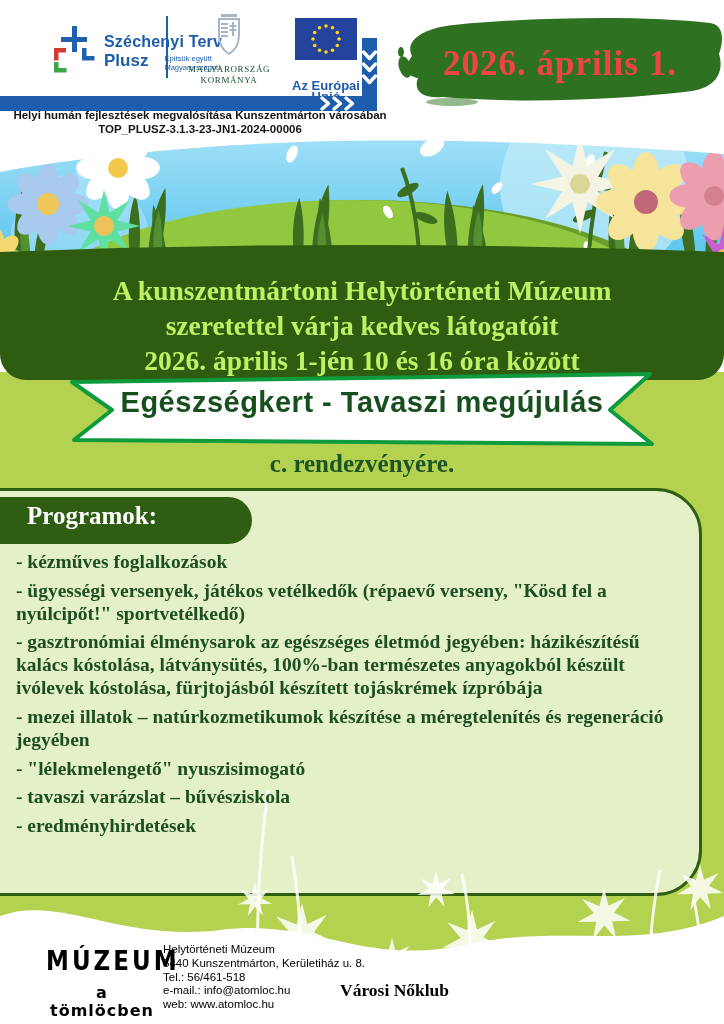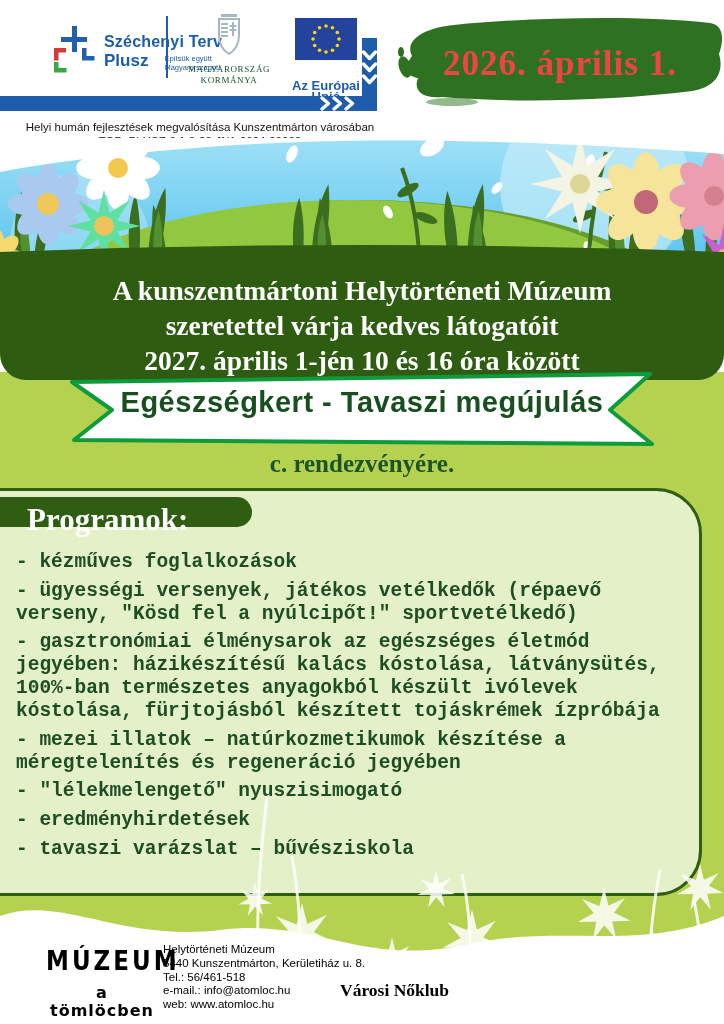--- a/index.html
+++ b/index.html
@@ -22,7 +22,7 @@
   .eu-l1{font-size:13px;font-weight:bold;line-height:11px;margin-top:20px;}
   .eu-l2{font-size:9px;line-height:11px;}
   .blue-frame{left:0;top:38px;}
-  .project{left:0;top:120px;width:400px;text-align:center;color:#141414;font-weight:normal;}
+  .project{left:0;top:108px;width:400px;text-align:center;color:#141414;font-weight:bold;}
   .proj-l1{font-size:11.5px;line-height:14px;}
   .proj-l2{font-size:11.5px;line-height:15px;}
 

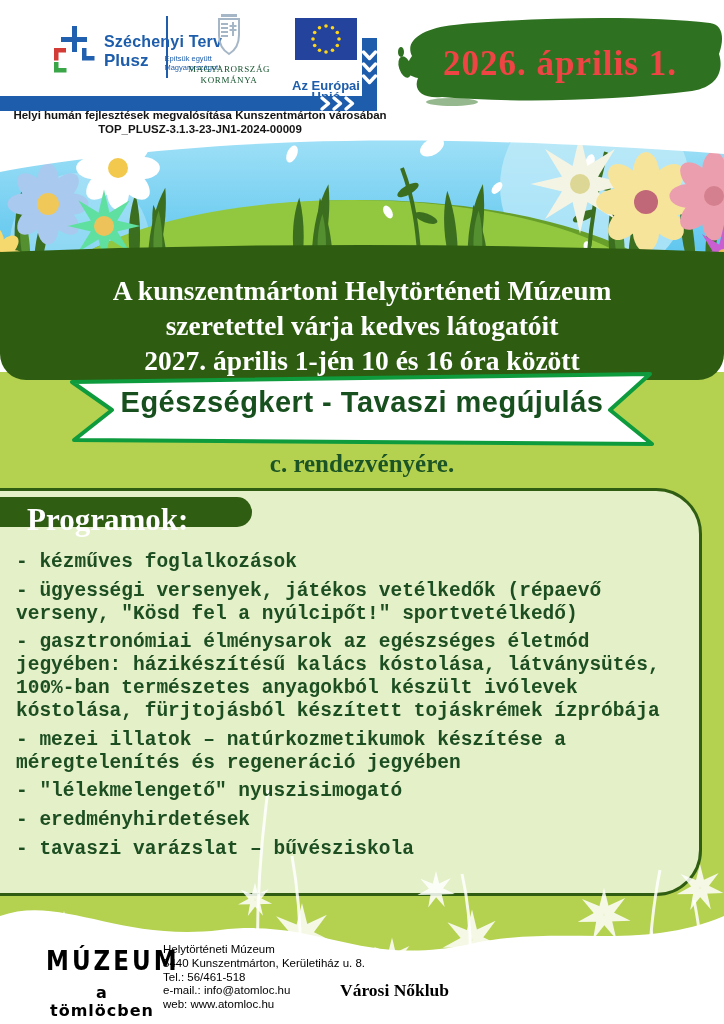--- a/index.html
+++ b/index.html
@@ -153,7 +153,7 @@
 
   <div class="abs project">
     <div class="proj-l1">Helyi humán fejlesztések megvalósítása Kunszentmárton városában</div>
-    <div class="proj-l2">TOP_PLUSZ-3.1.3-23-JN1-2024-00009</div>
+    <div class="proj-l2">TOP_PLUSZ-3.1.3-23-JN1-2024-00006</div>
   </div>
 
   <svg class="abs banner" viewBox="0 0 332 104">

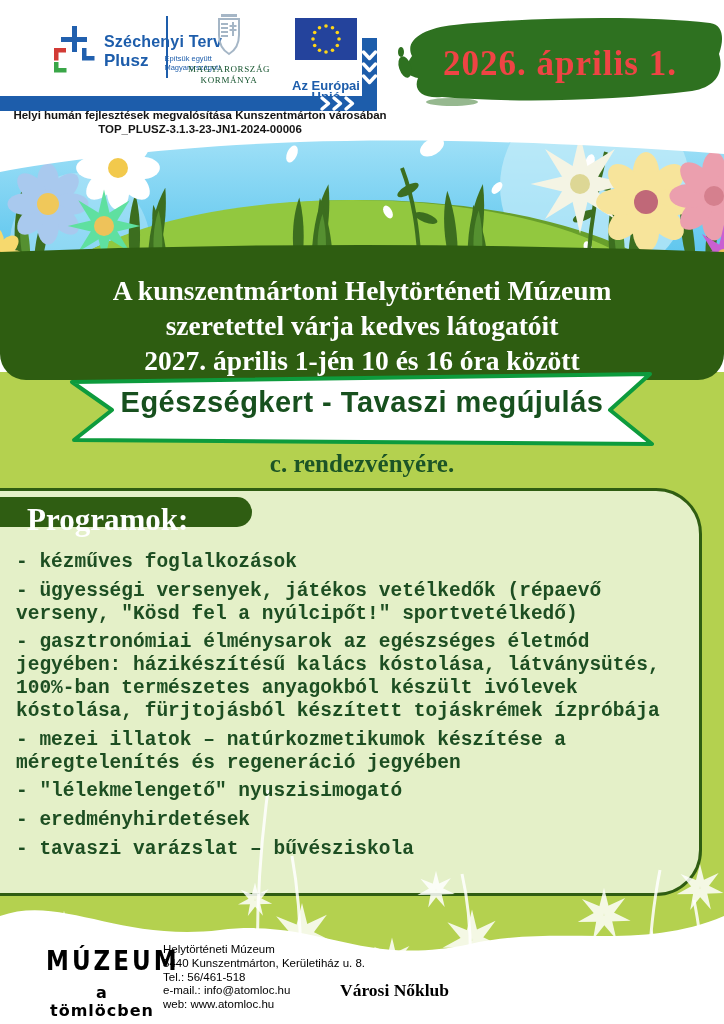--- a/index.html
+++ b/index.html
@@ -37,7 +37,7 @@
   
   .band{left:0;top:266px;width:724px;height:114px;background:#2e5d11;z-index:3;
         border-radius:0 0 26px 26px;}
-  .inv{width:724px;text-align:center;color:#ffffff;font-family:"Liberation Serif",serif;
+  .inv{width:724px;text-align:center;color:#bef264;font-family:"Liberation Serif",serif;
        font-weight:bold;font-size:27.5px;line-height:35px;padding-top:7px;}
 
   

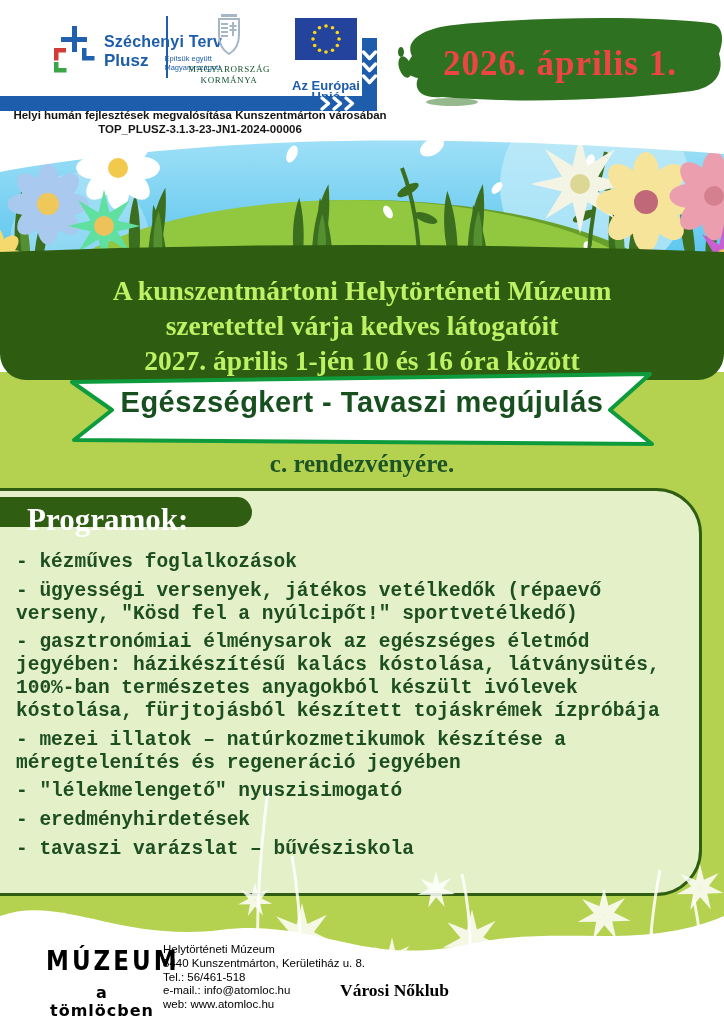--- a/index.html
+++ b/index.html
@@ -290,7 +290,7 @@
     <div class="inv">
       <div>A kunszentmártoni Helytörténeti Múzeum</div>
       <div>szeretettel várja kedves látogatóit</div>
-      <div>2027. április 1-jén 10 és 16 óra között</div>
+      <div>2026. április 1-jén 10 és 16 óra között</div>
     </div>
   </div>
 

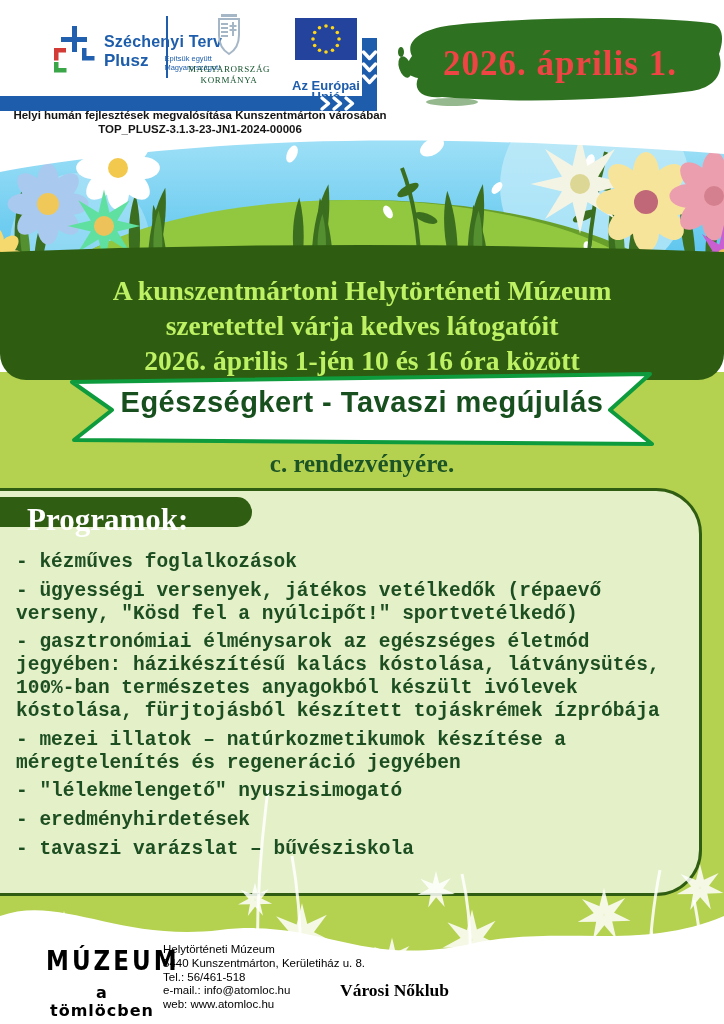--- a/index.html
+++ b/index.html
@@ -53,9 +53,9 @@
   
   .pbox{left:-34px;top:488px;width:730px;height:402px;background:#e4f0c8;
         border:3px solid #2f5d12;border-radius:0 46px 46px 0;z-index:2;}
-  .pill{left:0;top:497px;width:252px;height:30px;background:#2f5d12;z-index:5;
+  .pill{left:0;top:497px;width:252px;height:47px;background:#2f5d12;z-index:5;
         border-radius:0 26px 26px 0;color:#ffffff;font-family:"Liberation Serif",serif;
-        font-weight:bold;font-size:31px;padding:5px 0 0 27px;box-sizing:border-box;}
+        font-weight:bold;font-size:25px;padding:5px 0 0 27px;box-sizing:border-box;}
   .plist{left:16px;top:551px;width:662px;z-index:5;color:#1d4e22;
          font-family:Liberation Mono, monospace;font-weight:bold;font-size:19.5px;line-height:1.17;}
   .plist .item{margin-bottom:6px;}

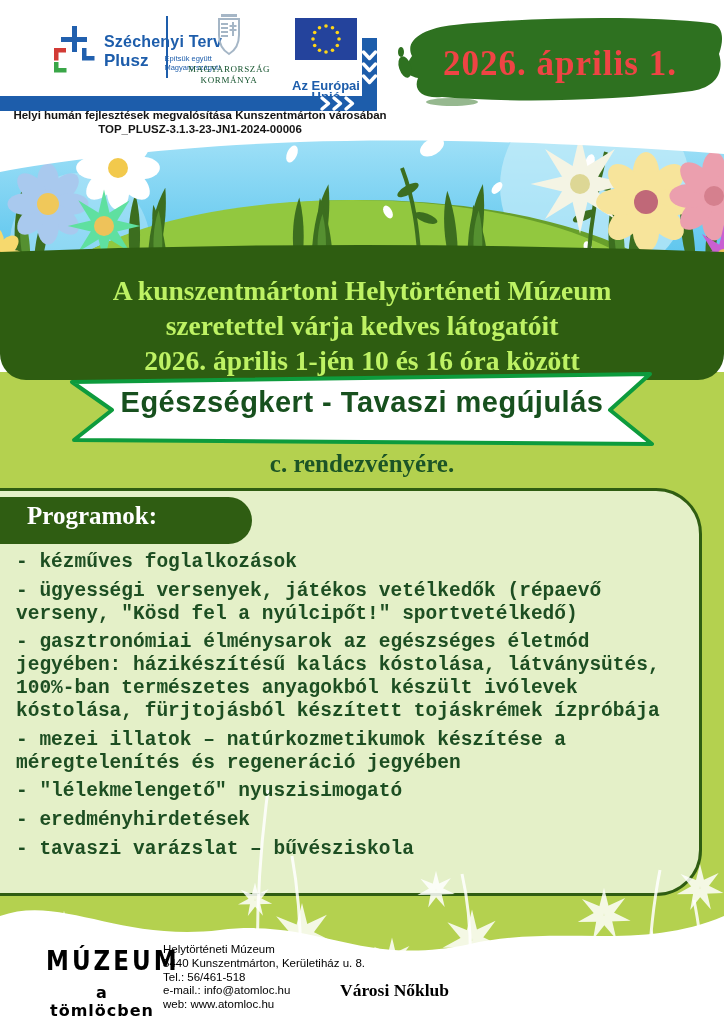--- a/index.html
+++ b/index.html
@@ -57,7 +57,7 @@
         border-radius:0 26px 26px 0;color:#ffffff;font-family:"Liberation Serif",serif;
         font-weight:bold;font-size:25px;padding:5px 0 0 27px;box-sizing:border-box;}
   .plist{left:16px;top:551px;width:662px;z-index:5;color:#1d4e22;
-         font-family:Liberation Mono, monospace;font-weight:bold;font-size:19.5px;line-height:1.17;}
+         font-family:Liberation Serif, serif;font-weight:bold;font-size:19.5px;line-height:1.17;}
   .plist .item{margin-bottom:6px;}
 
   

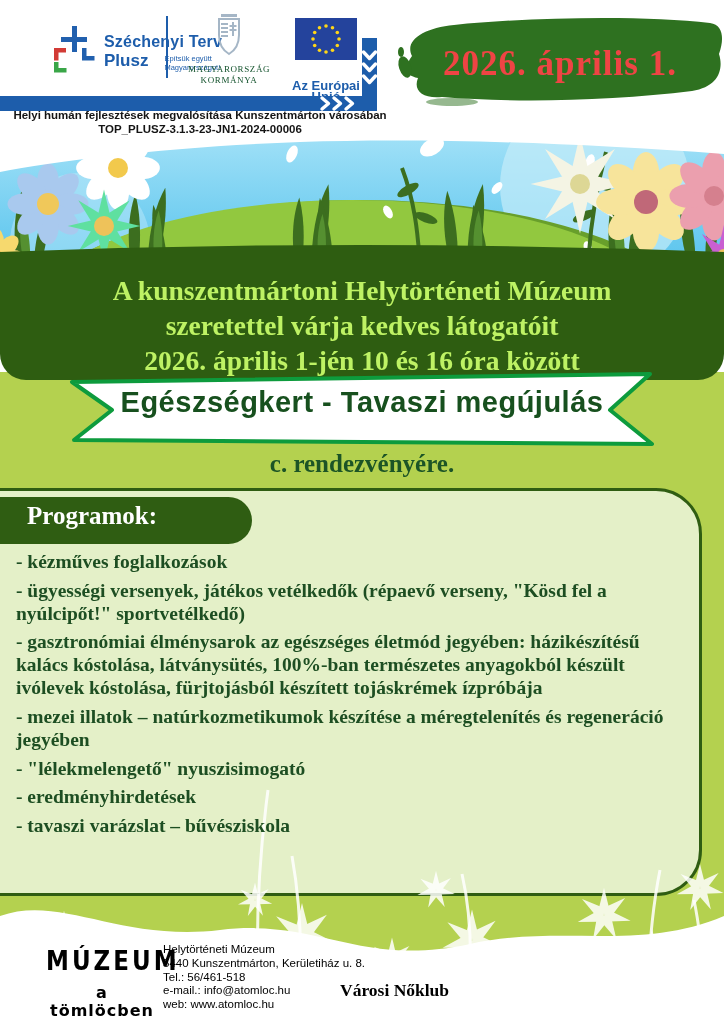--- a/index.html
+++ b/index.html
@@ -345,8 +345,8 @@
     <div class="item">- gasztronómiai élménysarok az egészséges életmód jegyében: házikészítésű kalács kóstolása, látványsütés, 100%-ban természetes anyagokból készült ivólevek kóstolása, fürjtojásból készített tojáskrémek ízpróbája</div>
     <div class="item">- mezei illatok – natúrkozmetikumok készítése a méregtelenítés és regeneráció jegyében</div>
     <div class="item">- "lélekmelengető" nyuszisimogató</div>
+    <div class="item">- tavaszi varázslat – bűvésziskola</div>
     <div class="item">- eredményhirdetések</div>
-    <div class="item">- tavaszi varázslat – bűvésziskola</div>
   </div>
 
   <svg class="abs wave" width="724" height="144" viewBox="0 0 724 144">

